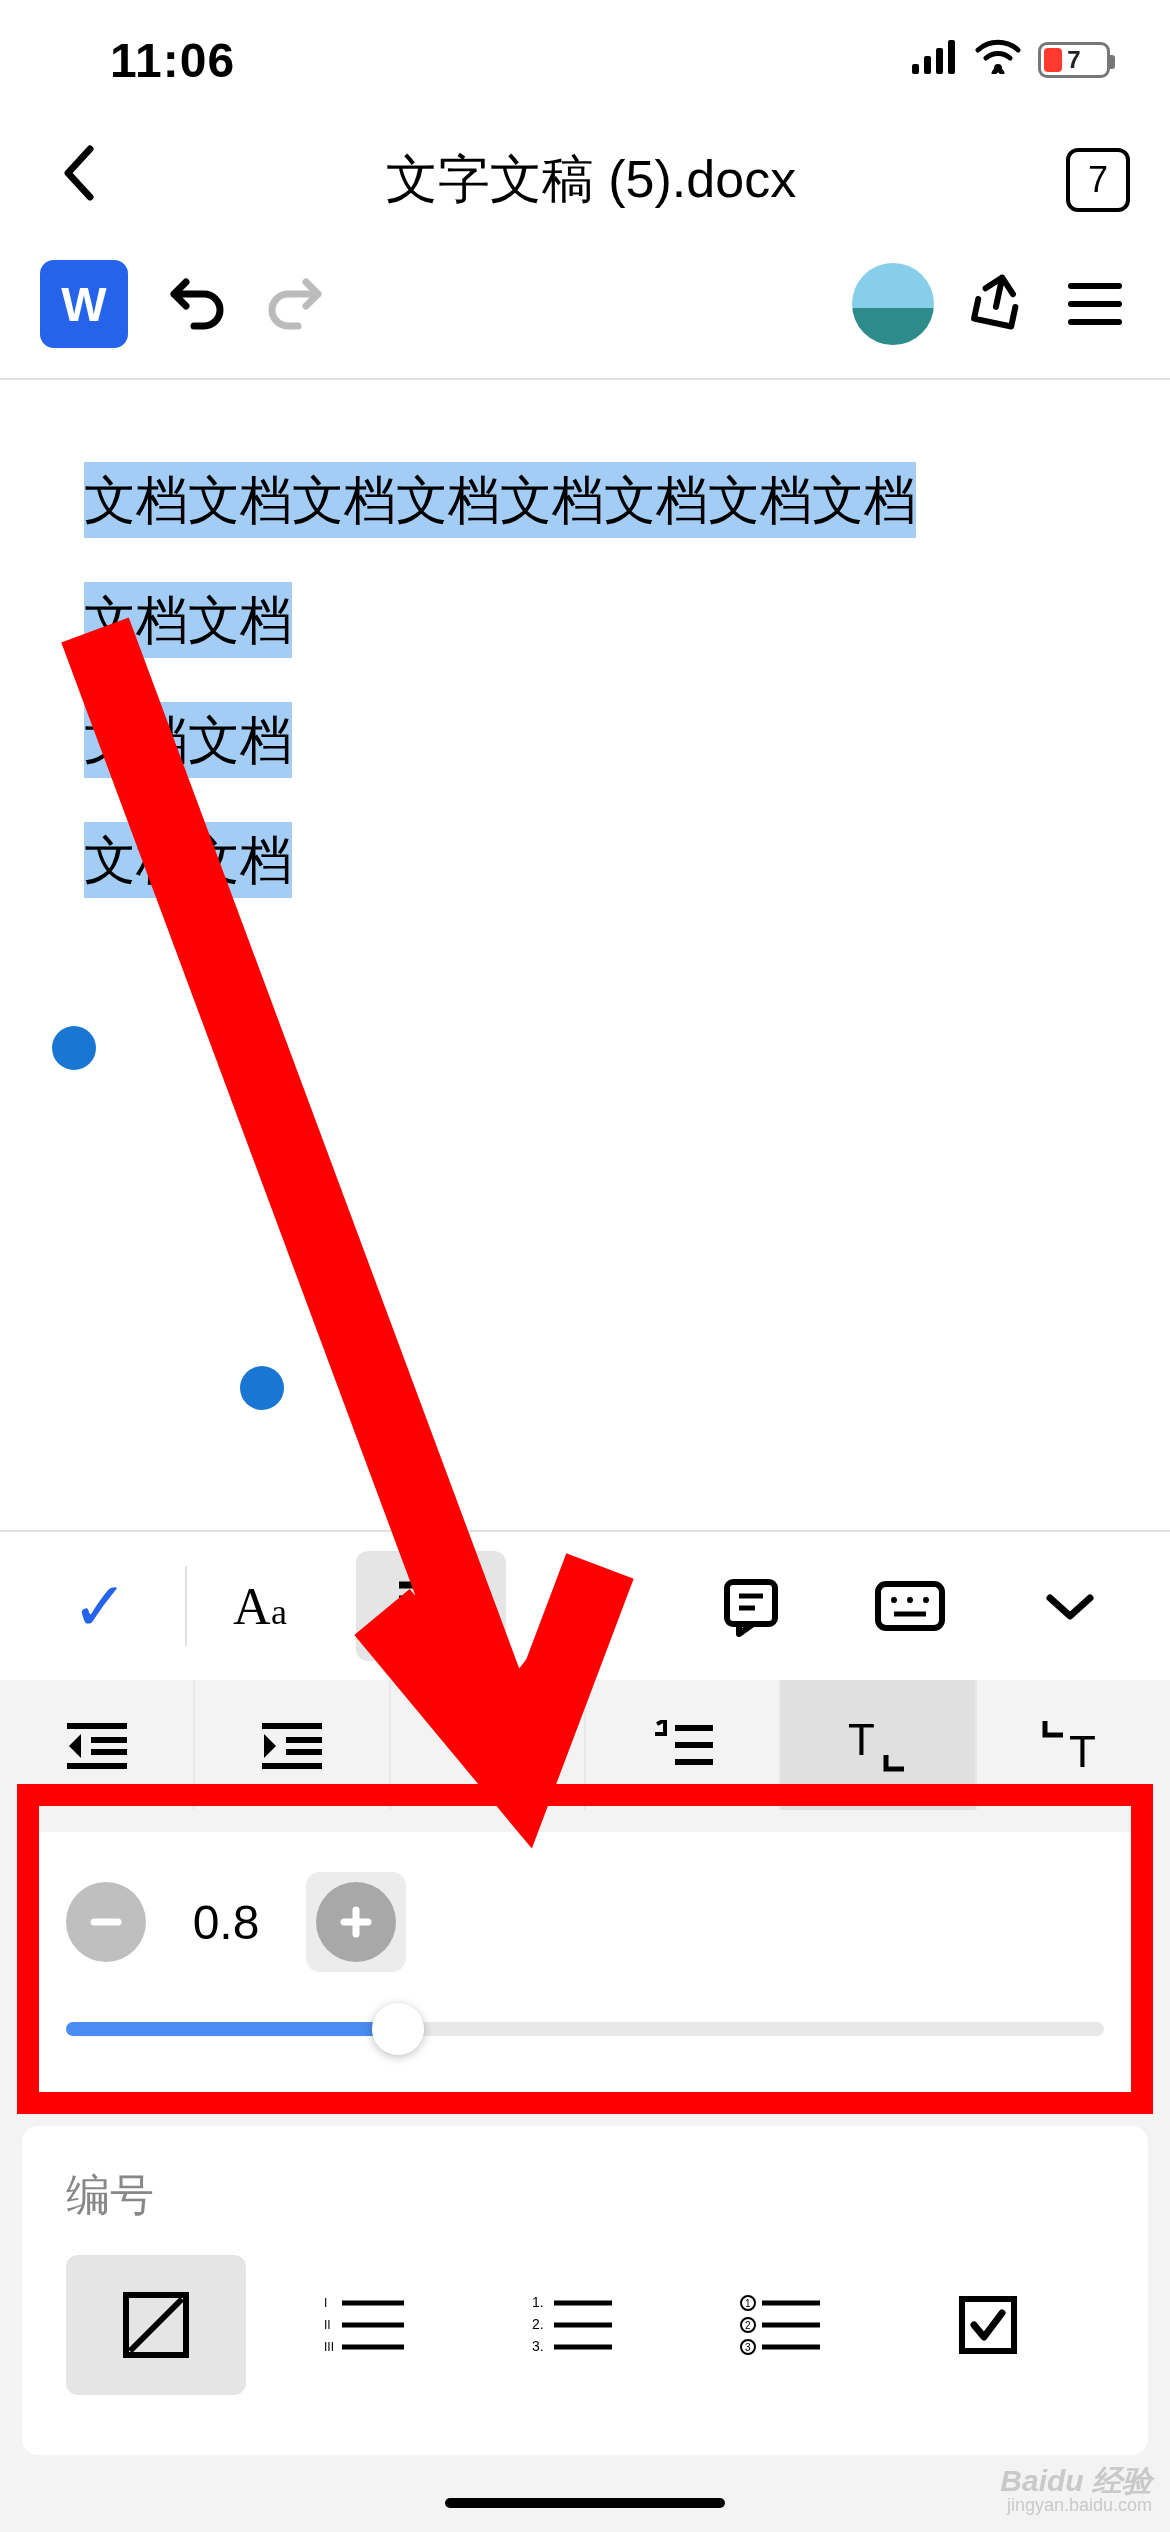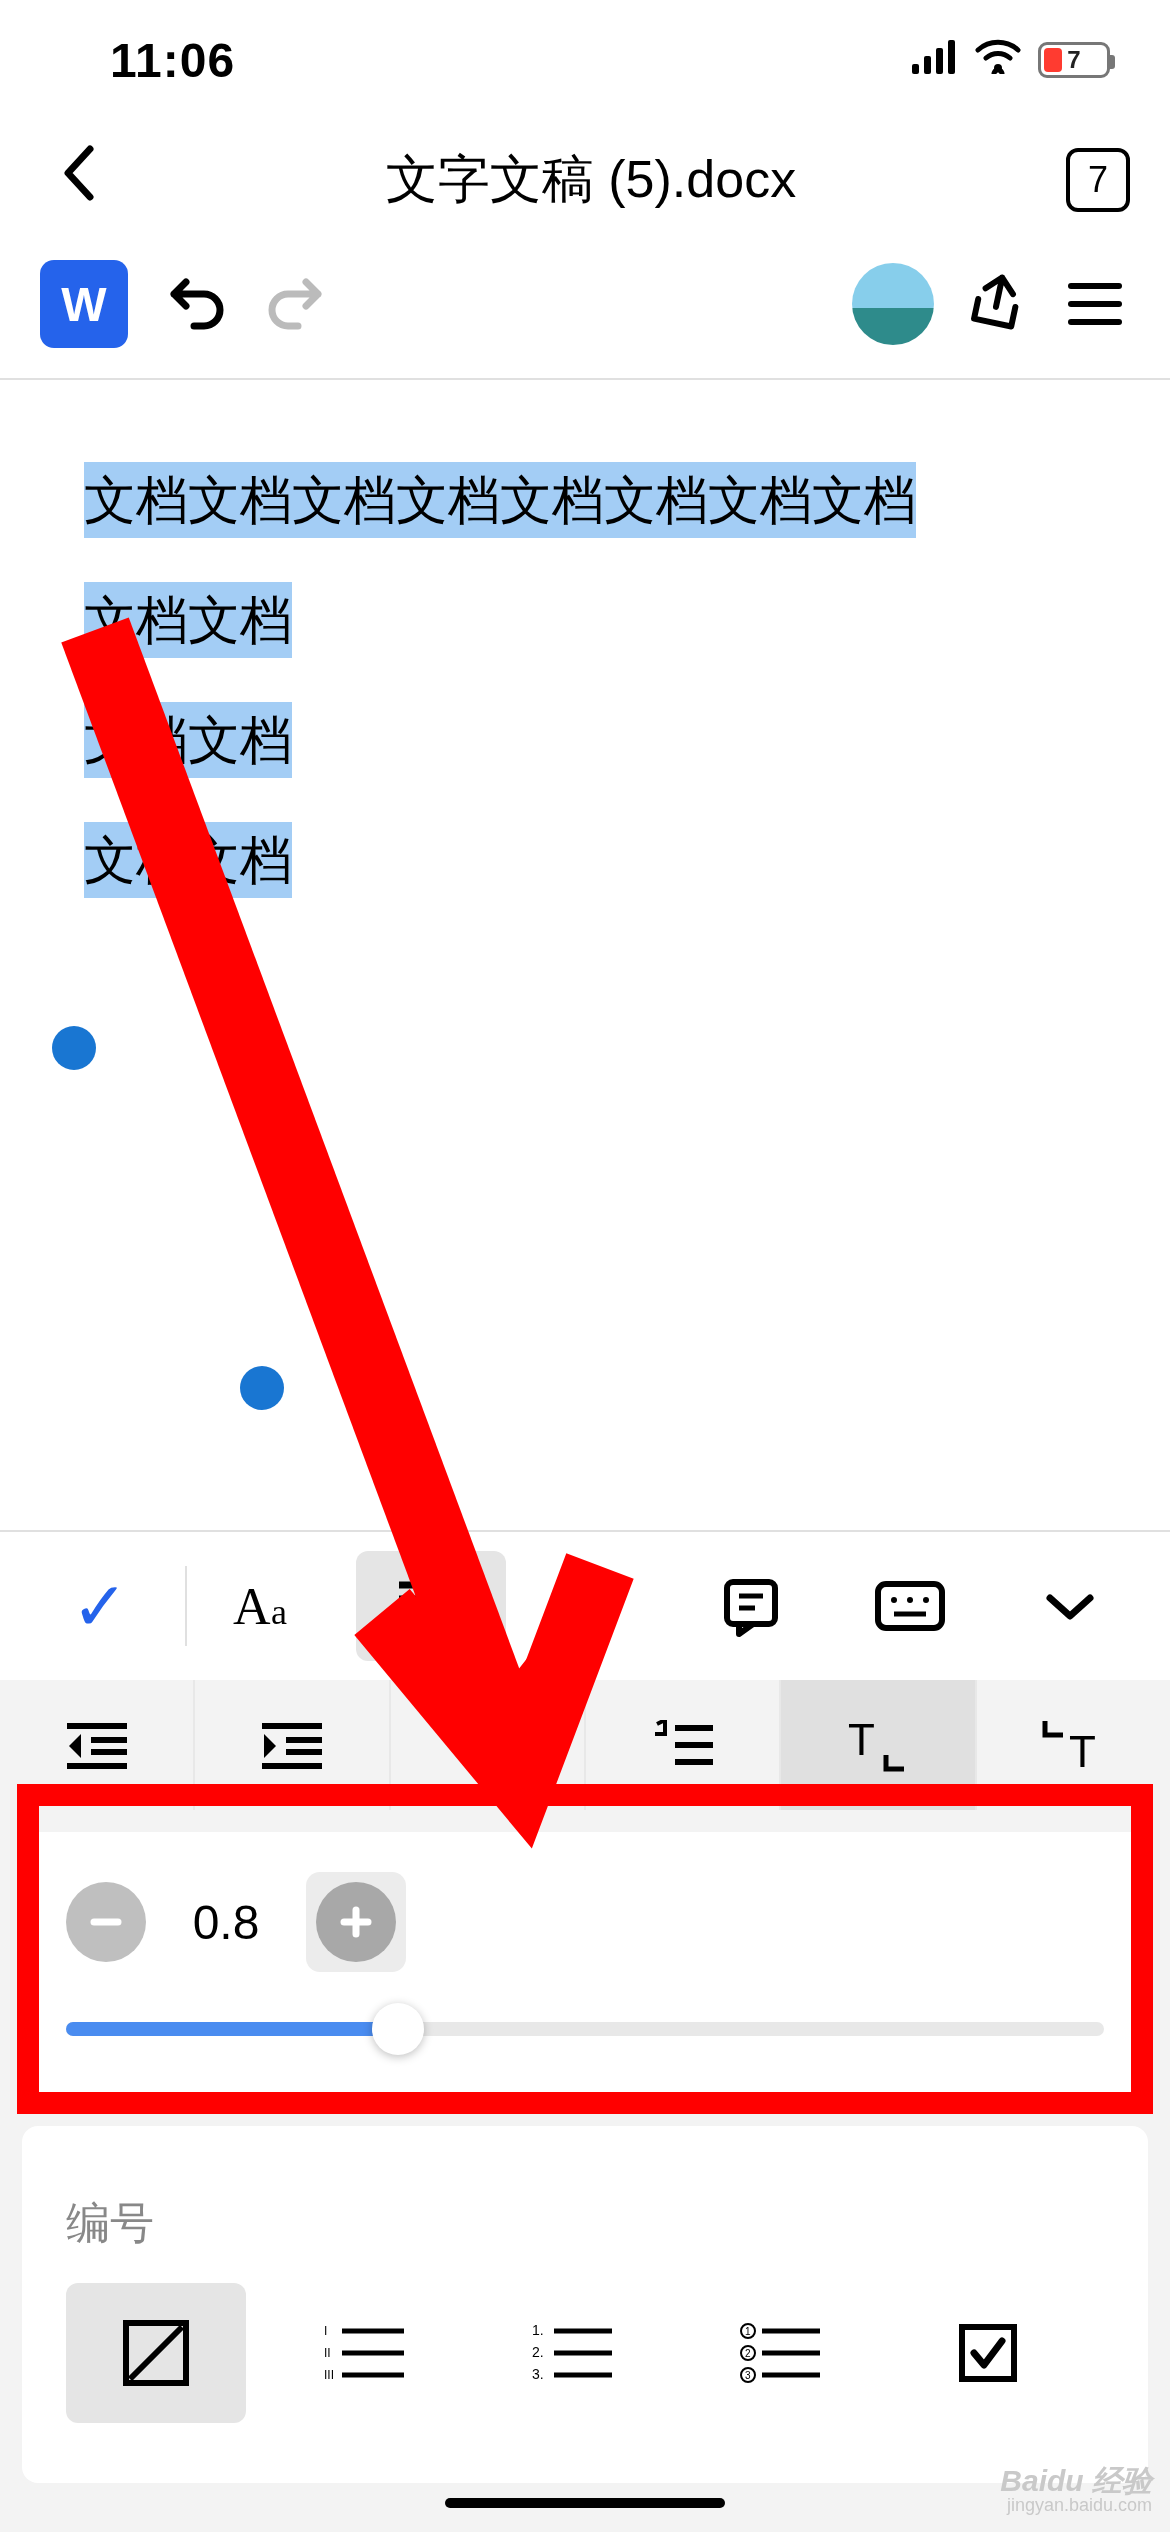--- a/index.html
+++ b/index.html
@@ -161,7 +161,7 @@
 }
 
 .numbering-card .sec-title {
-  font-size: 44px; color: #888; margin-bottom: 30px; margin-top: 28px;
+  font-size: 44px; color: #888; margin-bottom: 30px;
 }
 .num-options {
   display: flex; gap: 28px; align-items: center;

